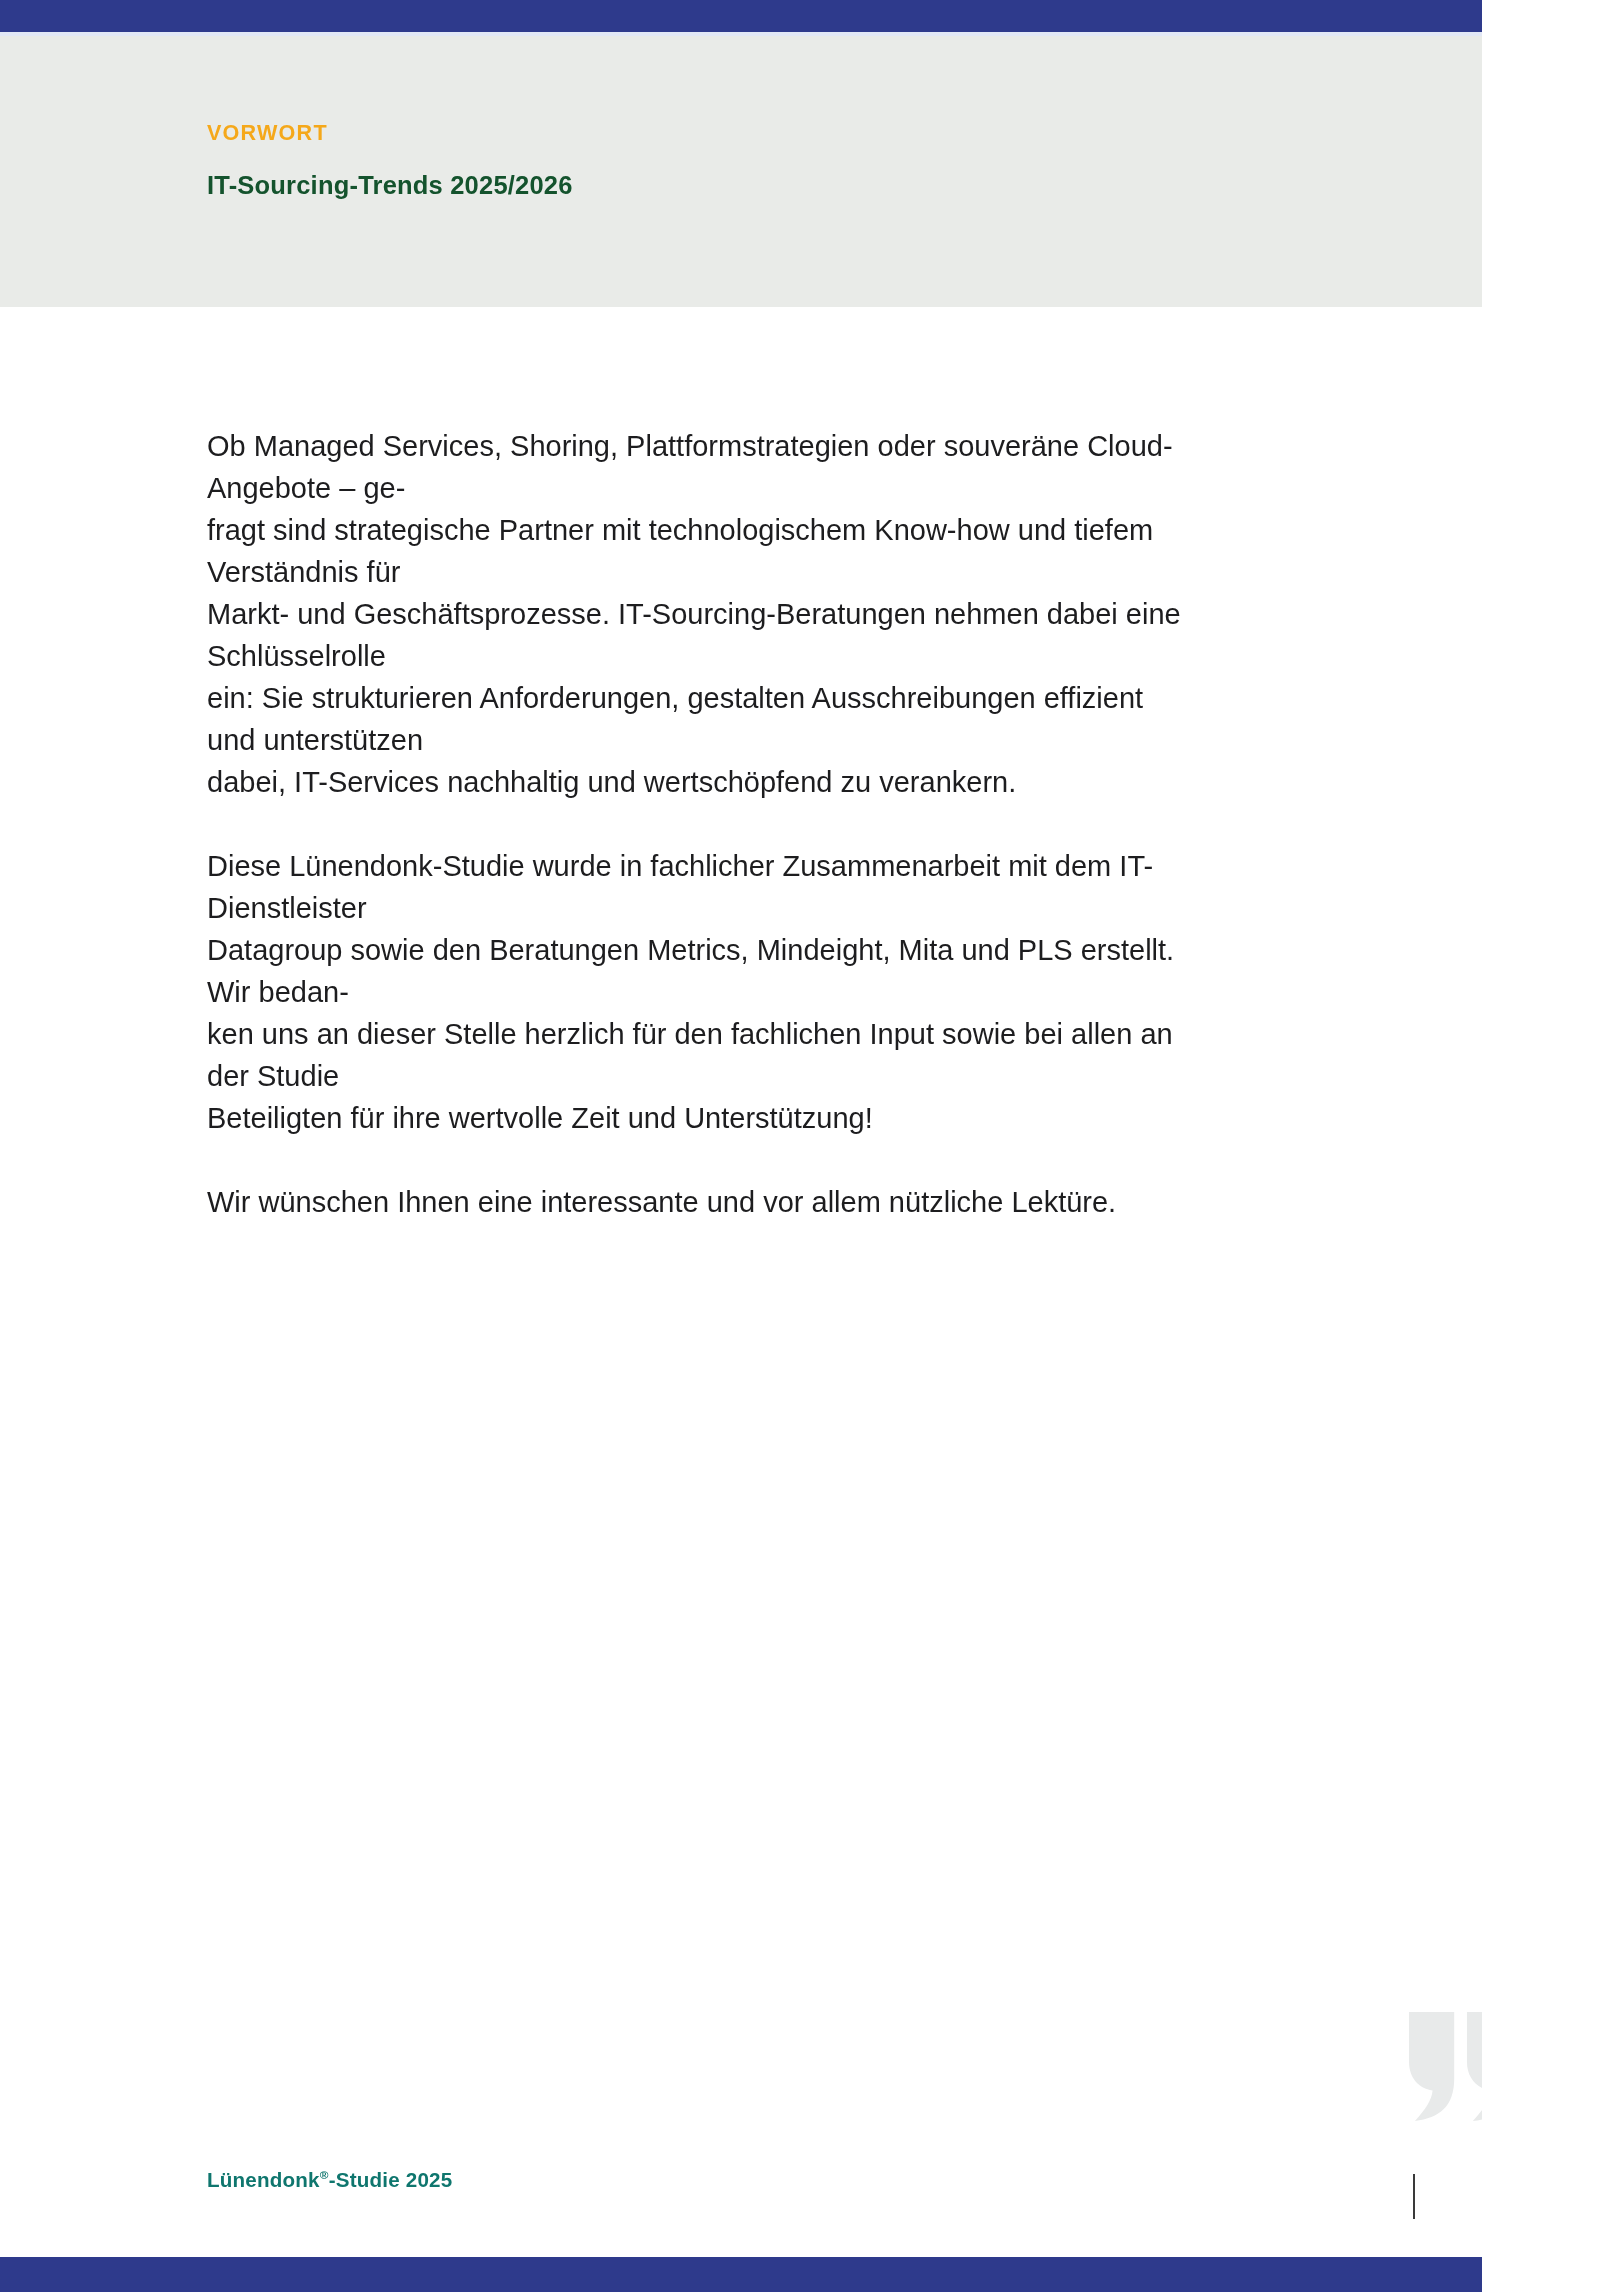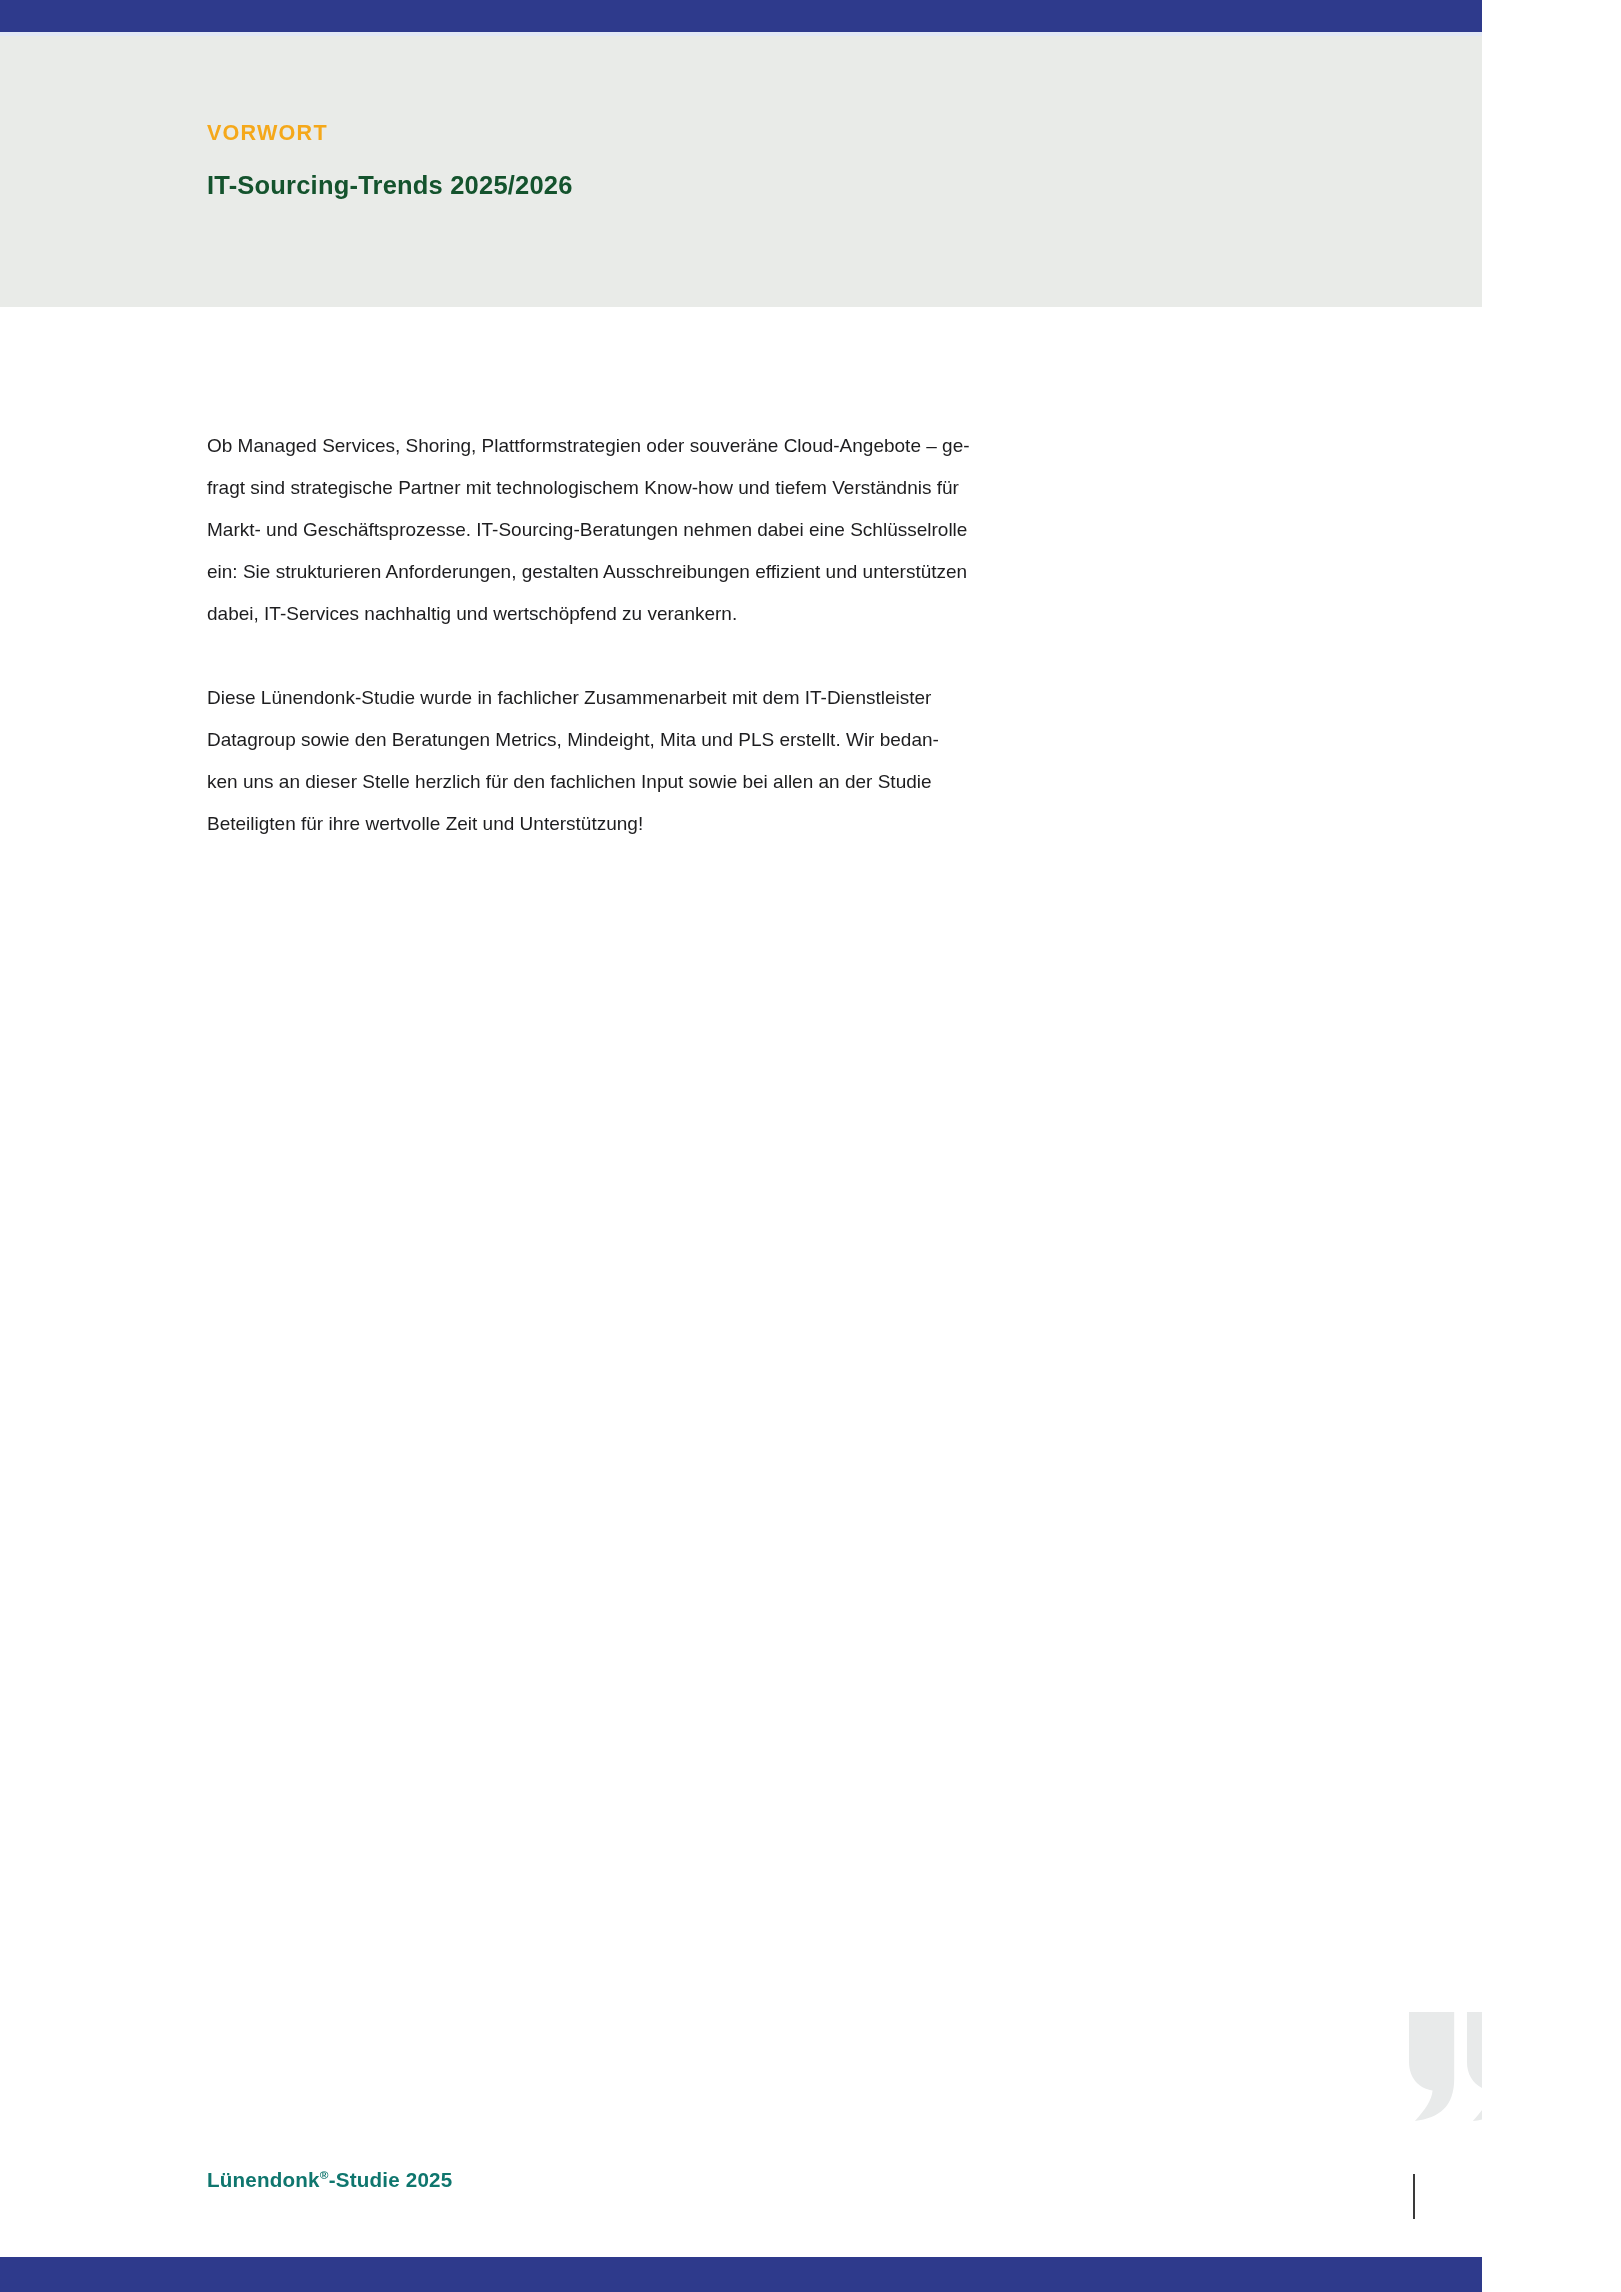--- a/index.html
+++ b/index.html
@@ -41,7 +41,7 @@
   
   .preface{
     position:absolute;left:207px;top:425px;width:980px;
-    font-size:19px;line-height:42px;color:#1d1d1f;
+    font-size:29px;line-height:42px;color:#1d1d1f;
   }
   .preface p{
     margin:0 0 42px 0;

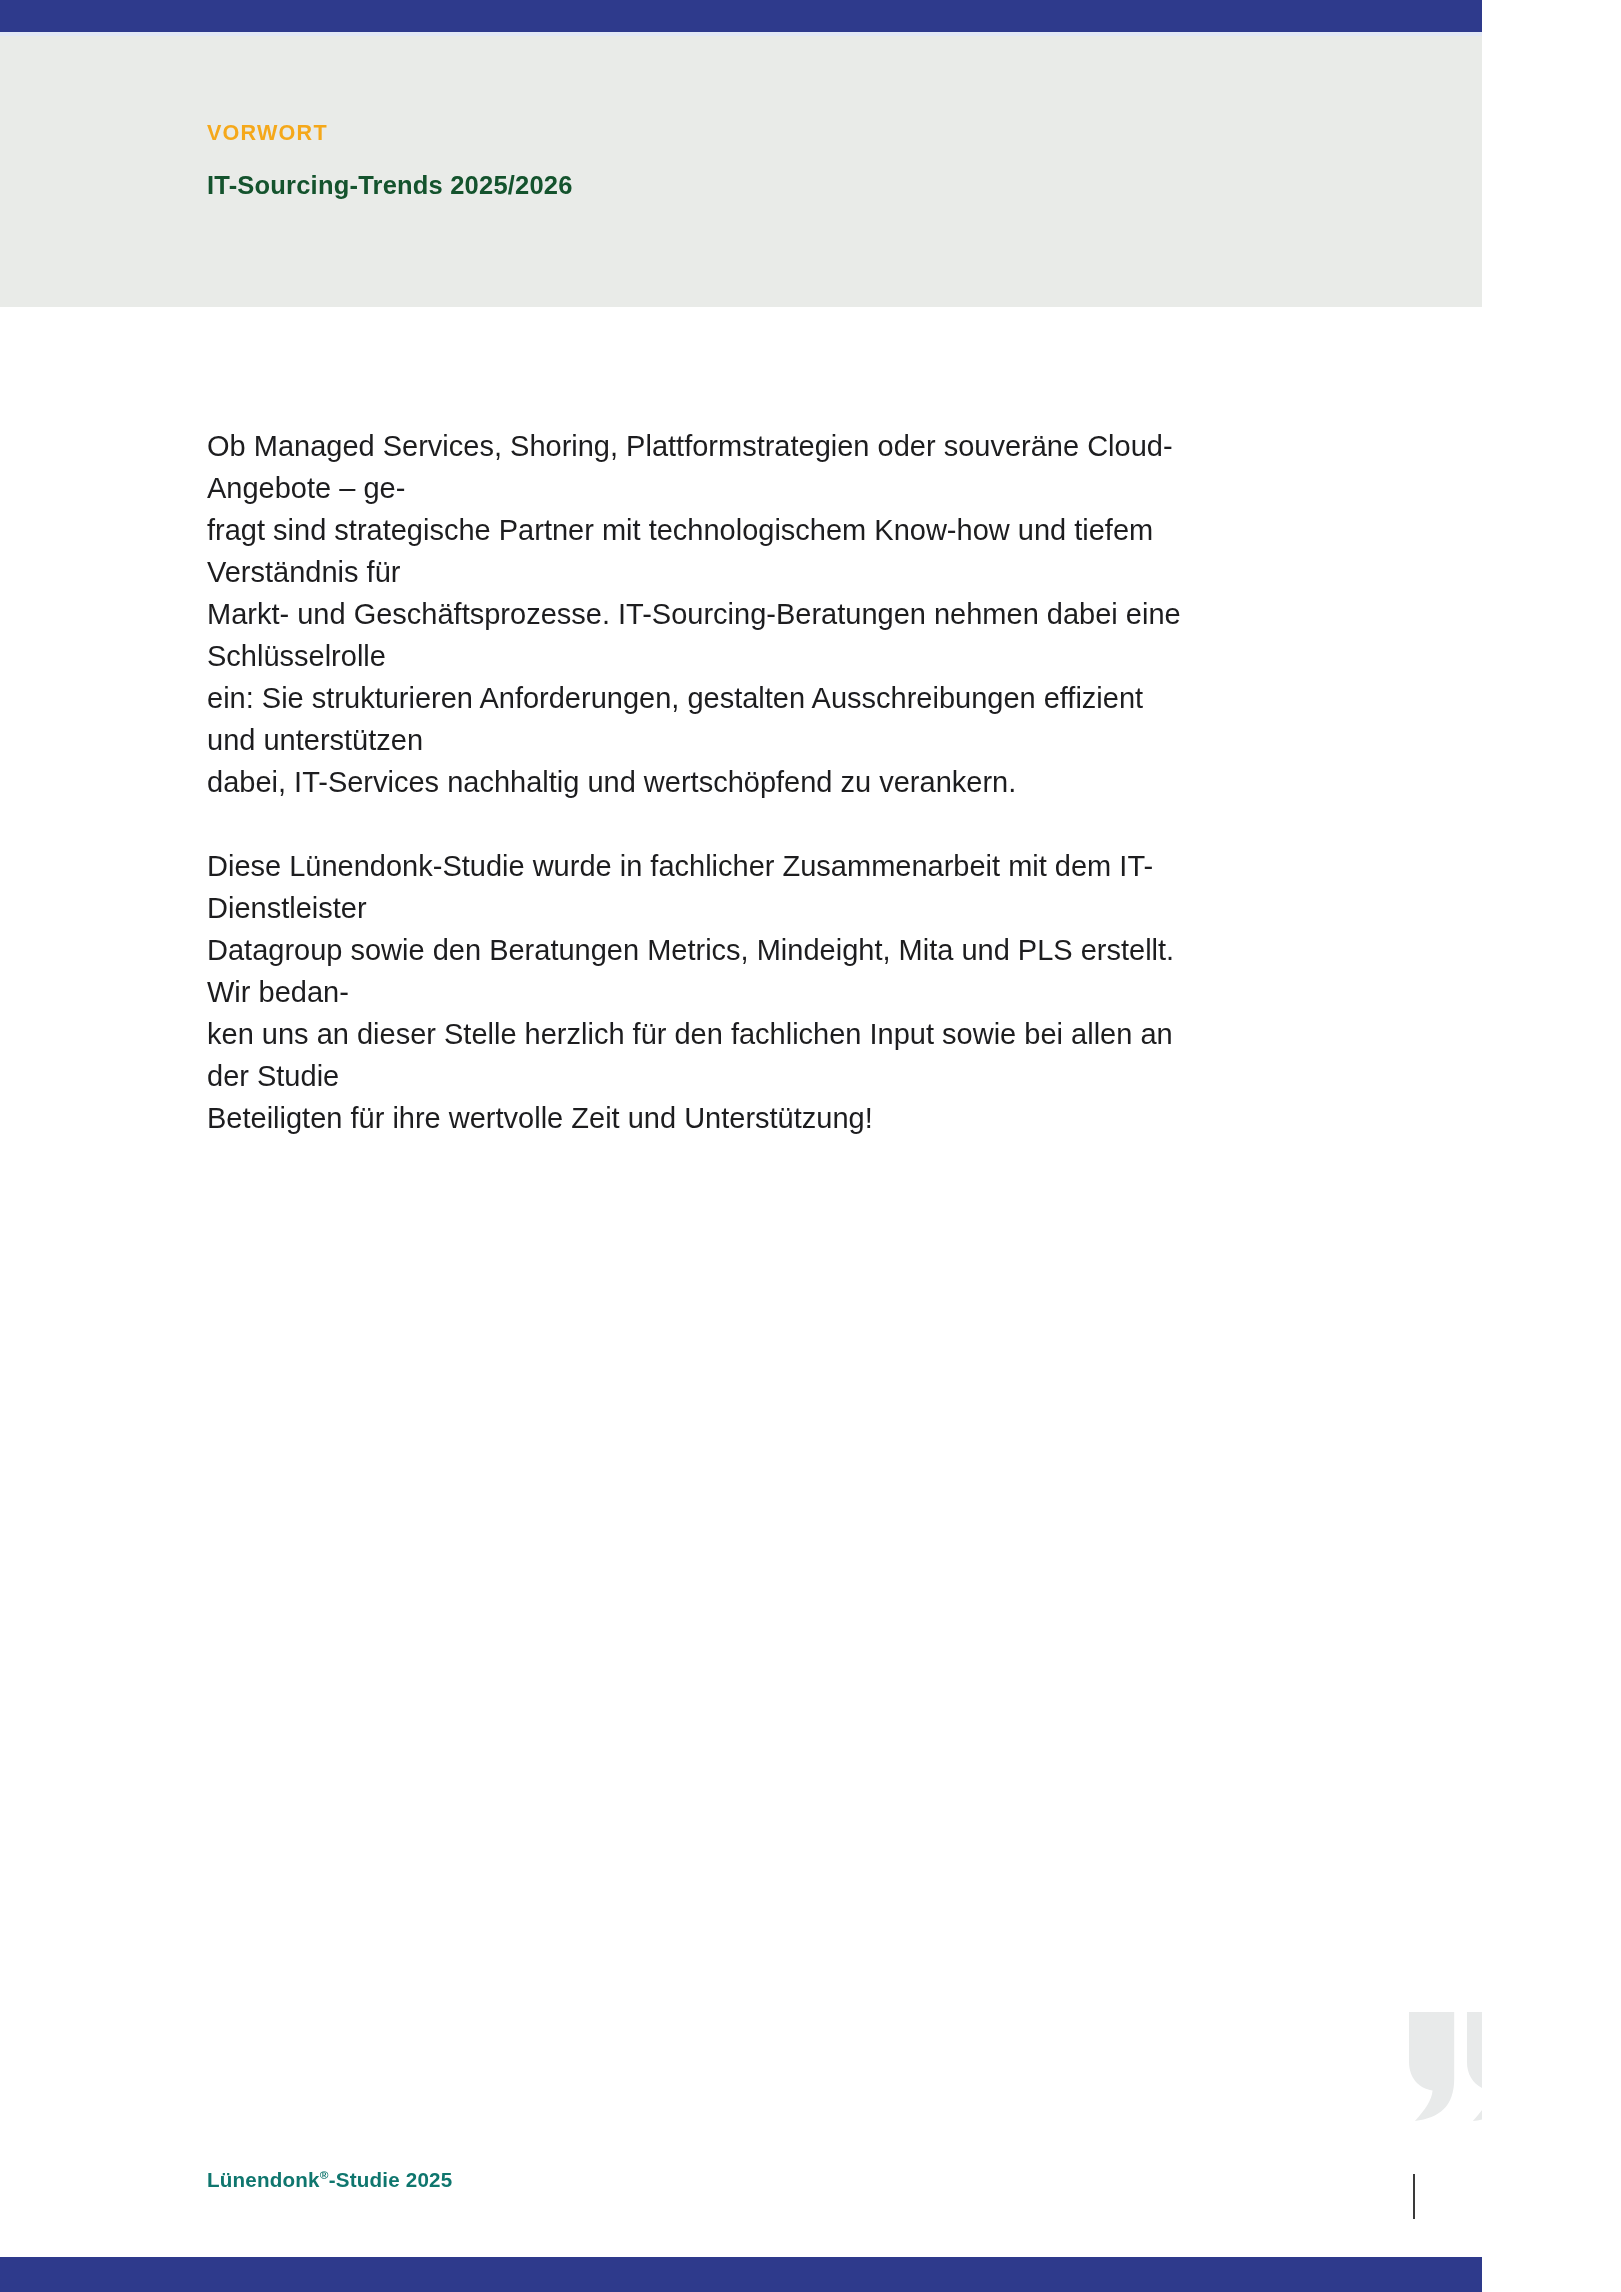--- a/index.html
+++ b/index.html
@@ -92,6 +92,7 @@
 Datagroup sowie den Beratungen Metrics, Mindeight, Mita und PLS erstellt. Wir bedan-
 ken uns an dieser Stelle herzlich für den fachlichen Input sowie bei allen an der Studie
 Beteiligten für ihre wertvolle Zeit und Unterstützung!</p>
+    <p>Wir wünschen Ihnen eine interessante und vor allem nützliche Lektüre.</p>
   </div>
 
   <div class="quote-decoration">

